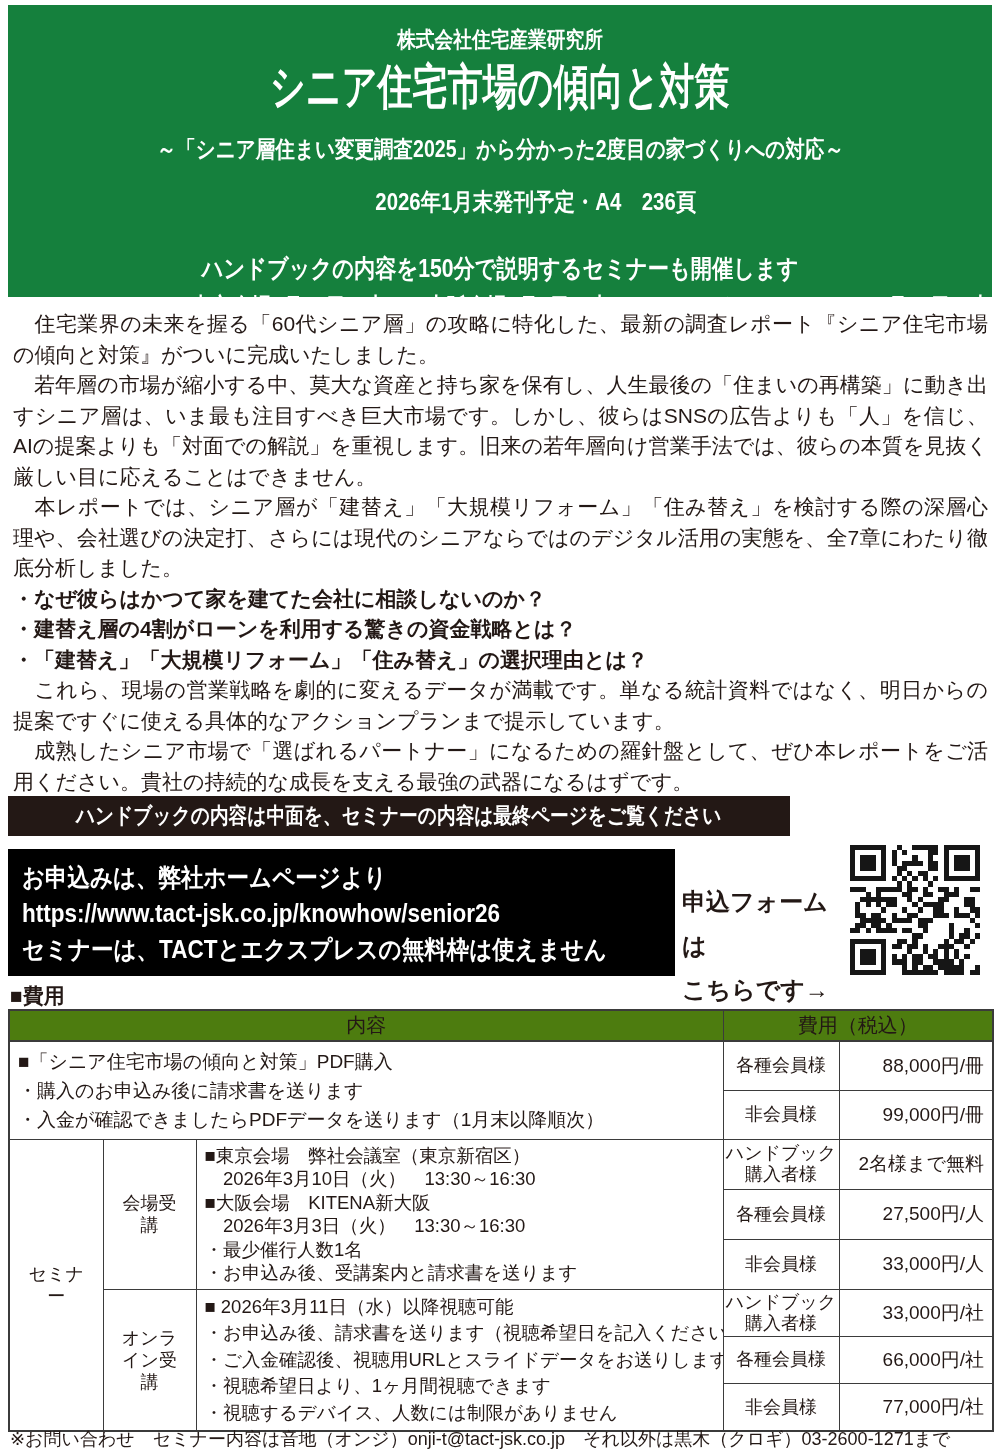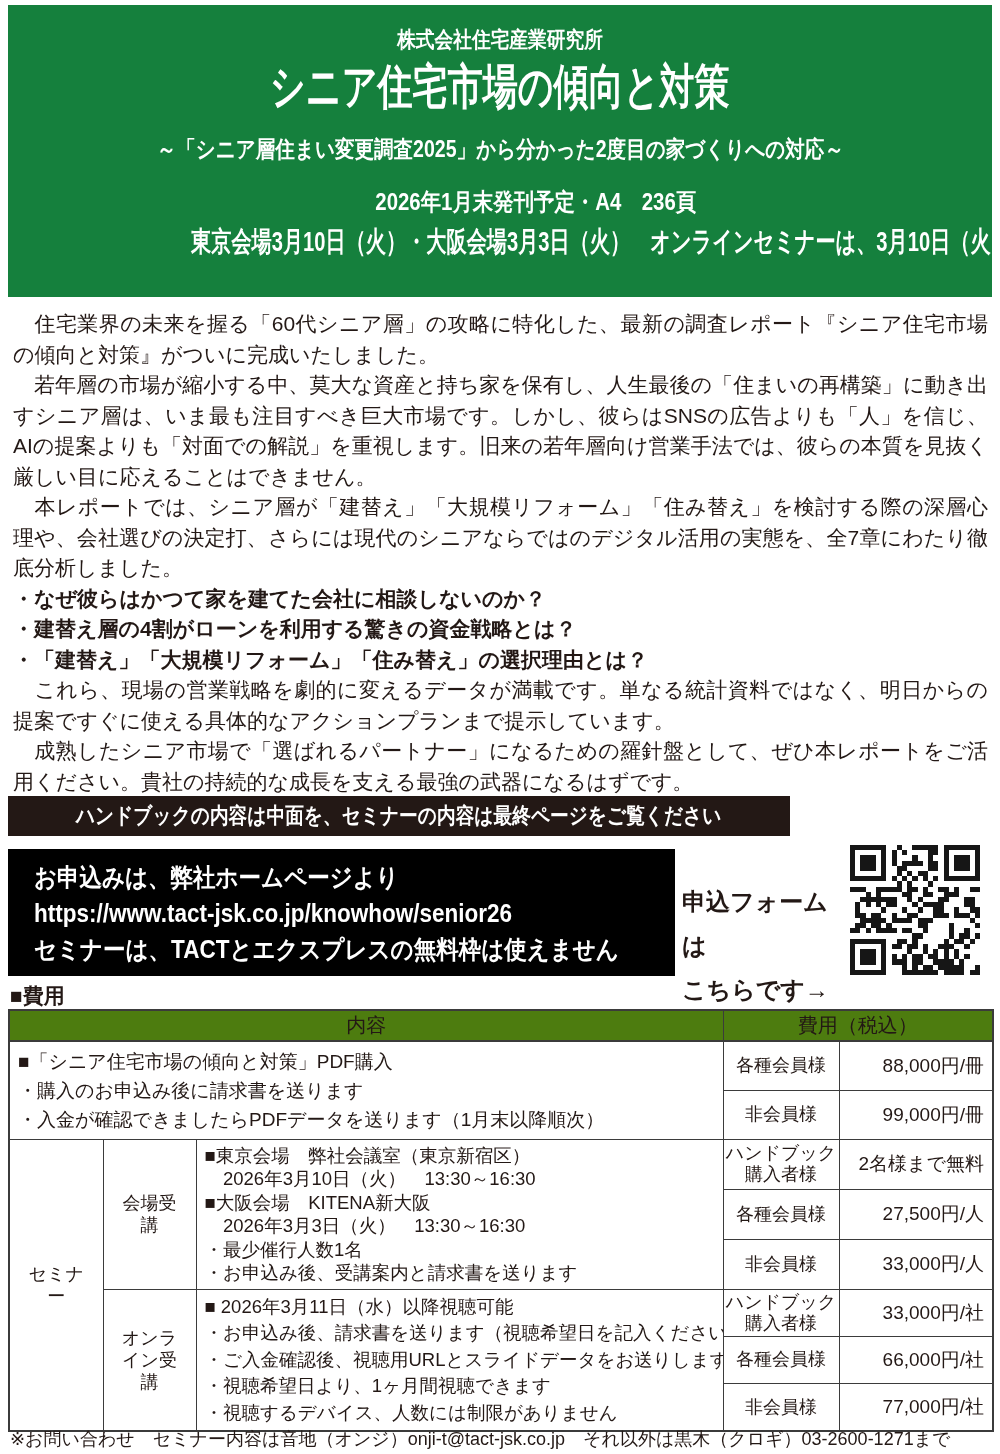--- a/index.html
+++ b/index.html
@@ -83,6 +83,7 @@
     <div class="line hero-title"><span class="cond-title">シニア住宅市場の傾向と対策</span></div>
     <div class="line hero-subtitle"><span class="cond">～「シニア層住まい変更調査2025」から分かった2度目の家づくりへの対応～</span></div>
     <div class="line hero-pub"><span class="cond">2026年1月末発刊予定・A4　236頁</span></div>
+    <div class="line hero-note"><span class="cond">ハンドブックの内容を150分で説明するセミナーも開催します</span></div>
     <div class="line hero-dates"><span class="cond-dates">東京会場3月10日（火）・大阪会場3月3日（火）　オンラインセミナーは、3月10日（火）より視聴可能</span></div>
   </div>
 

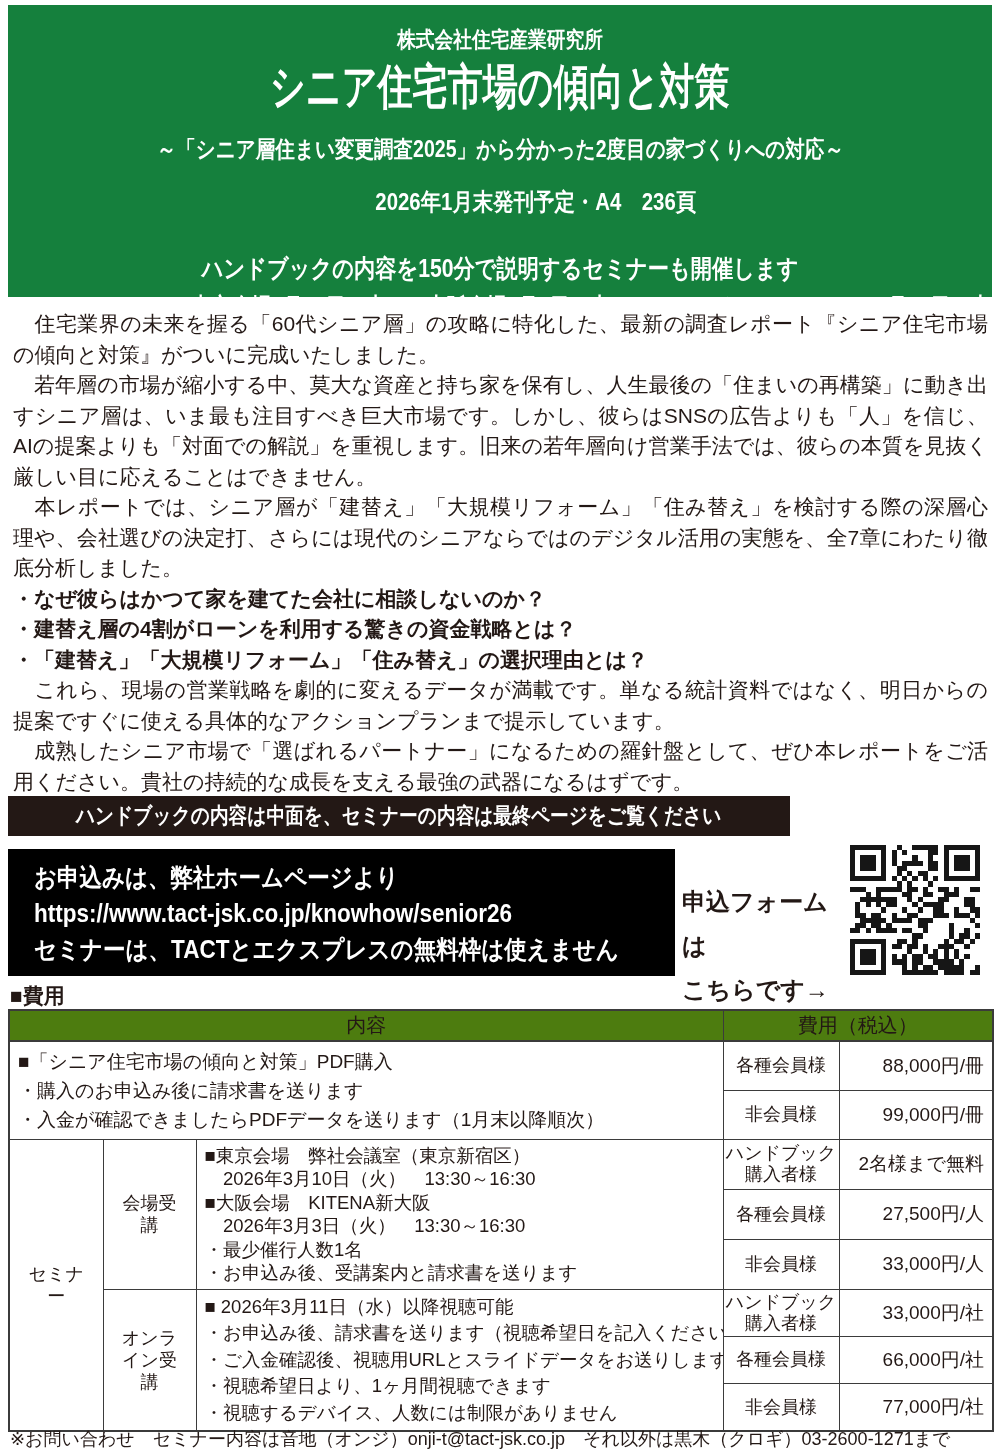--- a/index.html
+++ b/index.html
@@ -39,7 +39,7 @@
   .apply-block{
     position:absolute;left:8px;top:849px;width:667px;height:127px;background:#000000;
     color:#ffffff;font-weight:bold;font-size:25px;
-    display:flex;flex-direction:column;justify-content:center;gap:2px;padding-left:26px;box-sizing:border-box;
+    display:flex;flex-direction:column;justify-content:center;gap:2px;padding-left:14px;box-sizing:border-box;
   }
   .apply-block .aline{line-height:34px;}
   .cond-left{display:inline-block;transform:scaleX(0.9);transform-origin:left center;white-space:nowrap;}

